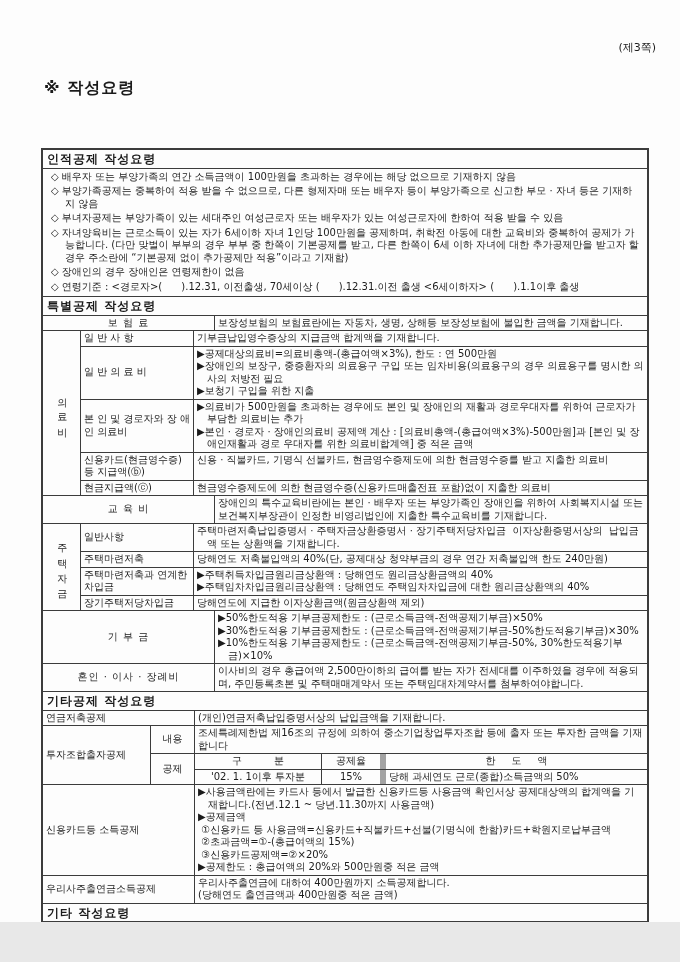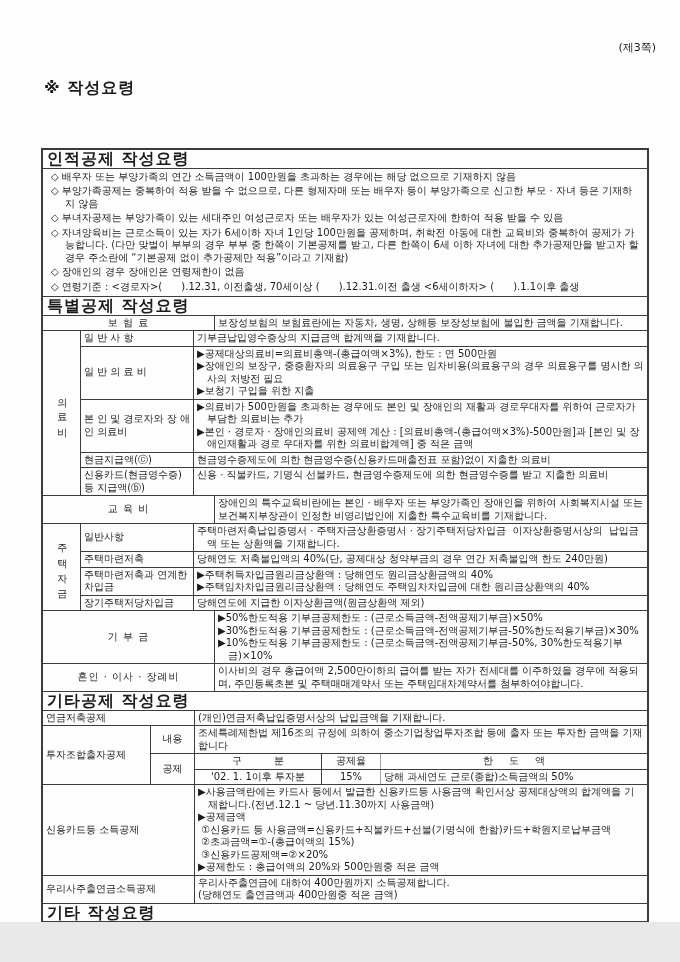--- a/index.html
+++ b/index.html
@@ -28,7 +28,7 @@
     font-size:10px;line-height:12.5px;
   }
   .sect-header{
-    font-size:16px;font-weight:600;
+    font-size:12px;font-weight:600;
     padding:3px 20px 2px 4px;
     letter-spacing:1px;
   }

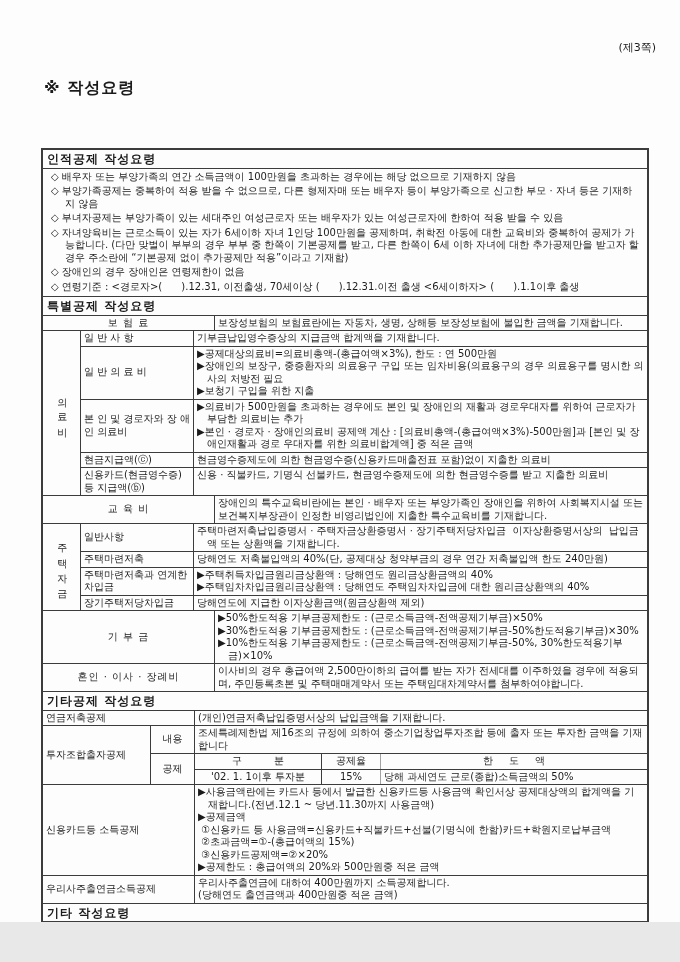--- a/index.html
+++ b/index.html
@@ -143,15 +143,15 @@
           </div>
         </div>
         <div class="g-row bt">
+          <div class="sublbl">신용카드(현금영수증) 등 지급액(ⓑ)</div>
+          <div class="g-content">
+            <div class="ln">신용 · 직불카드, 기명식 선불카드, 현금영수증제도에 의한 현금영수증를 받고 지출한 의료비</div>
+          </div>
+        </div>
+        <div class="g-row bt">
           <div class="sublbl">현금지급액(ⓒ)</div>
           <div class="g-content">
             <div class="ln">현금영수증제도에 의한 현금영수증(신용카드매출전표 포함)없이 지출한 의료비</div>
-          </div>
-        </div>
-        <div class="g-row bt">
-          <div class="sublbl">신용카드(현금영수증) 등 지급액(ⓑ)</div>
-          <div class="g-content">
-            <div class="ln">신용 · 직불카드, 기명식 선불카드, 현금영수증제도에 의한 현금영수증를 받고 지출한 의료비</div>
           </div>
         </div>
       </div>

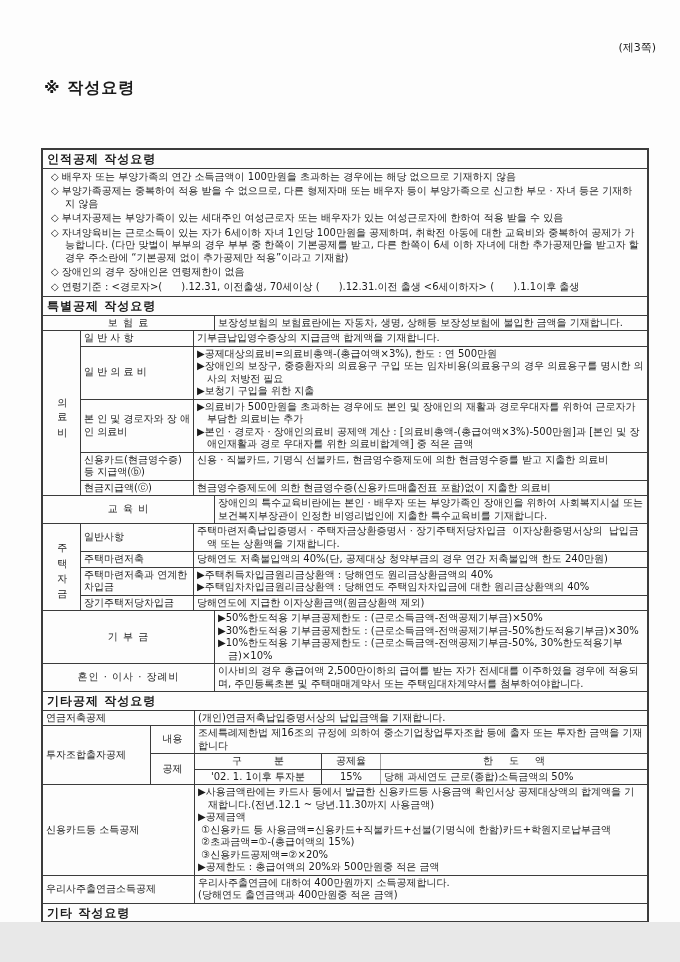--- a/index.html
+++ b/index.html
@@ -85,7 +85,7 @@
   .inv-content.nopad{padding:0;}
   .sub-trow{display:flex;align-items:stretch;text-align:center;}
   .sc1{flex:0 0 122px;border-right:1px solid #3c3c3c;padding:1px 2px;white-space:pre-wrap;}
-  .sc2{flex:0 0 54px;border-right:1px solid #a3a3a3;padding:1px 2px;white-space:pre-wrap;}
+  .sc2{flex:0 0 54px;border-right:6px solid #a3a3a3;padding:1px 2px;white-space:pre-wrap;}
   .sc3{flex:1;padding:1px 3px;white-space:pre-wrap;}
   .sc3.left{text-align:left;}
 </style>

